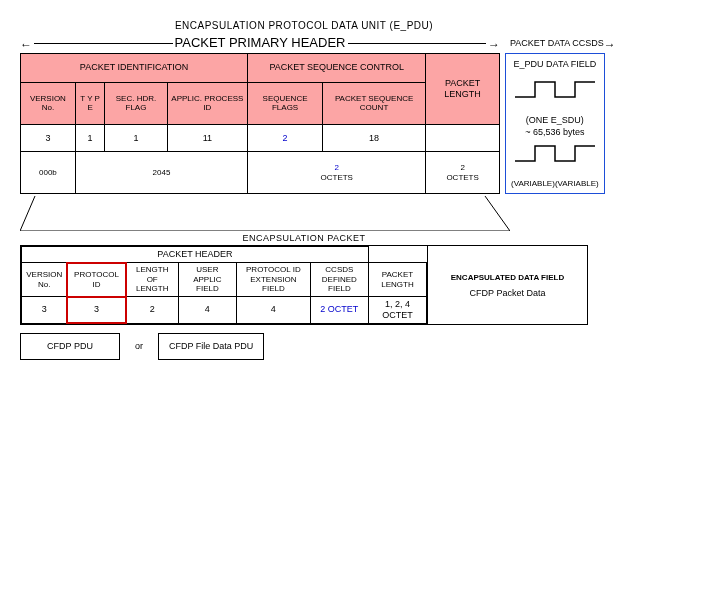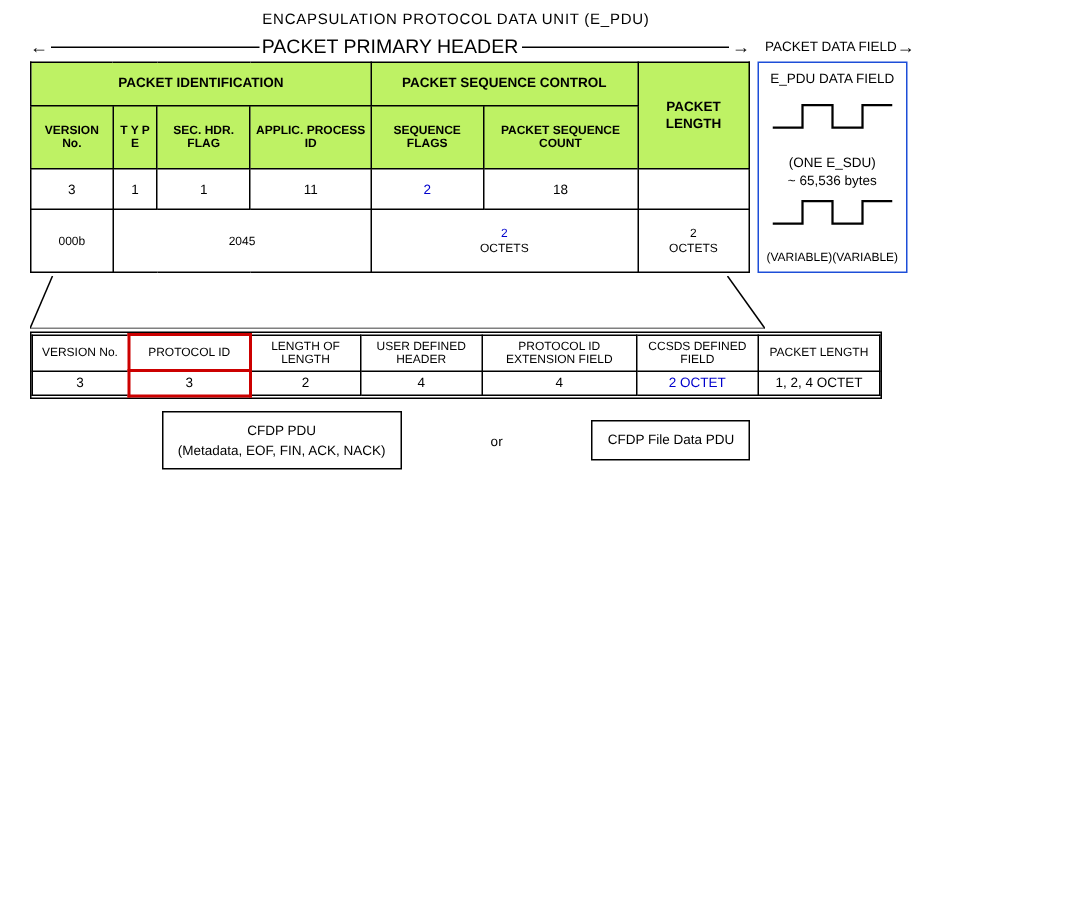--- a/index.html
+++ b/index.html
@@ -13,7 +13,7 @@
     }
     .container {
       width: 608px;
-      padding: 8px 10px;
+      padding: 20px 10px;
       position: relative;
     }
     .top-label {

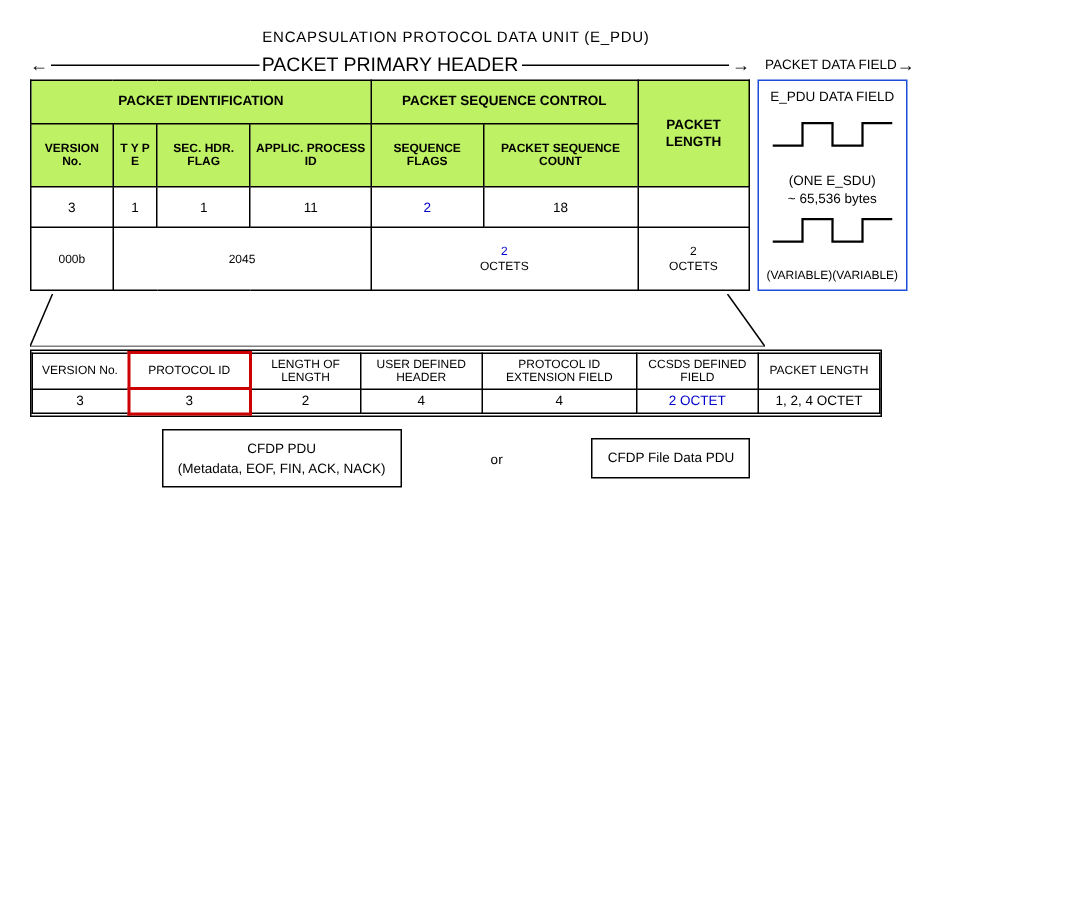--- a/index.html
+++ b/index.html
@@ -178,7 +178,7 @@
       <span style="font-size:12px">→</span>
     </div>
     <div class="pdf-arrow">
-      <span style="margin-left:5px;font-size:9px">PACKET DATA FIELD</span>
+      <span style="margin-left:5px;font-size:9px">PACKET DATA CCSDS</span>
       <span style="font-size:12px">→</span>
     </div>
   </div>

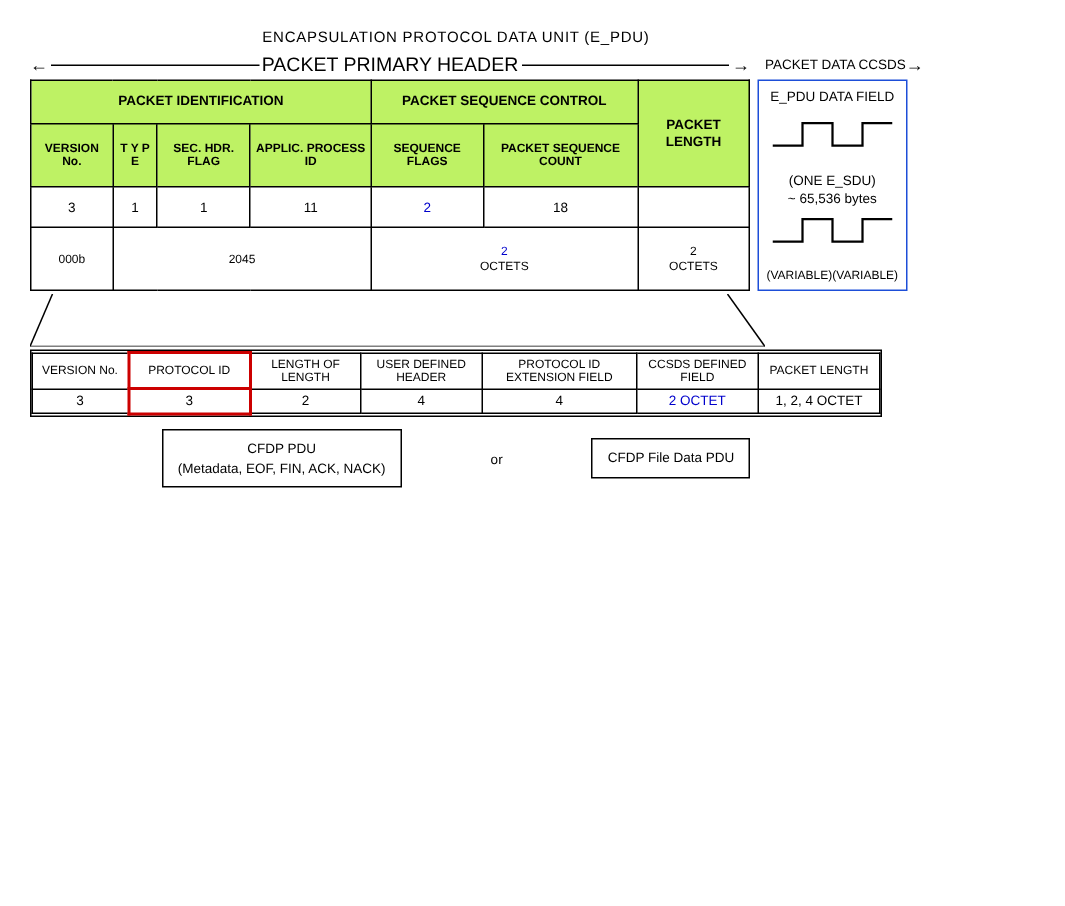--- a/index.html
+++ b/index.html
@@ -45,8 +45,8 @@
       line-height: 1.2;
     }
     .packet-table .header-cell {
-      background: #bef264;
-      font-weight: bold;
+      background: #fca5a5;
+      font-weight: normal;
     }
     .blue-text { color: #0000cc; }
 

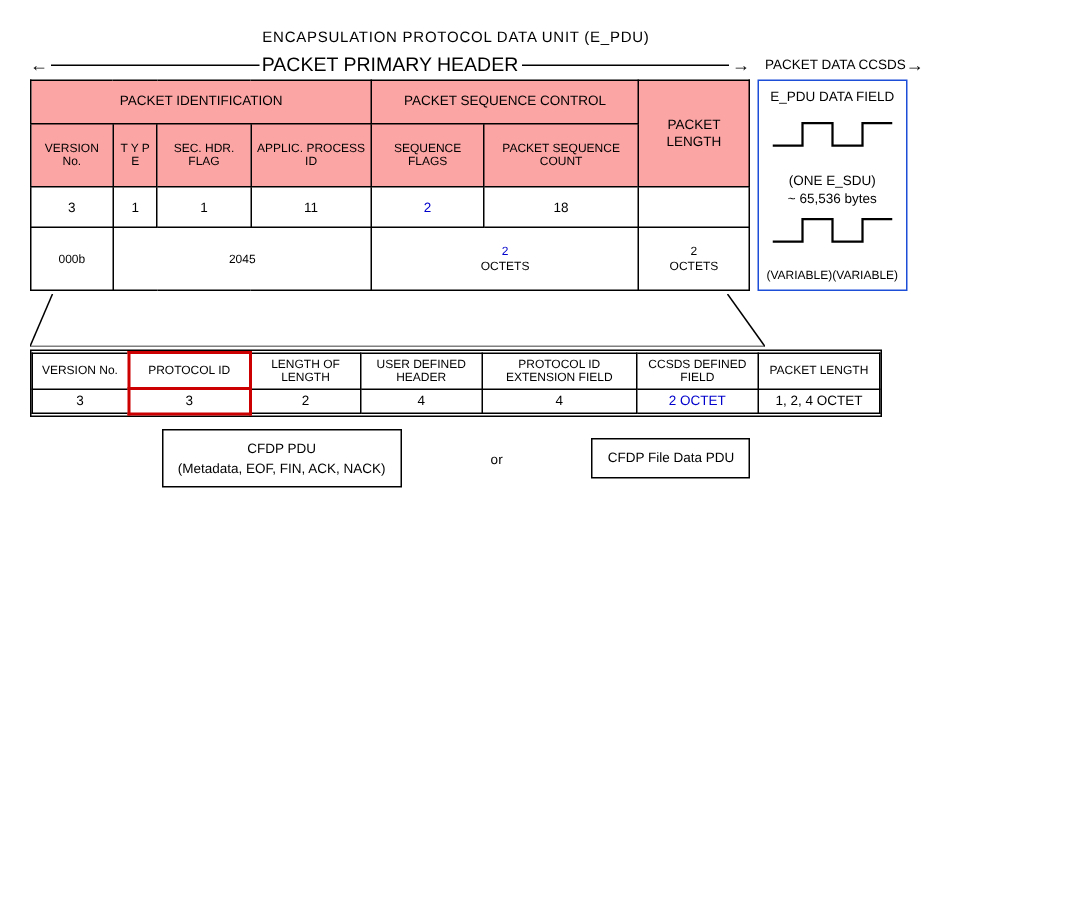--- a/index.html
+++ b/index.html
@@ -258,6 +258,7 @@
     </svg>
   </div>
 
+  <div class="enc-packet-label" style="margin: 2px 10px;">ENCAPSULATION PACKET</div>
 
   <div class="bottom-table-container">
     <div class="bottom-left">

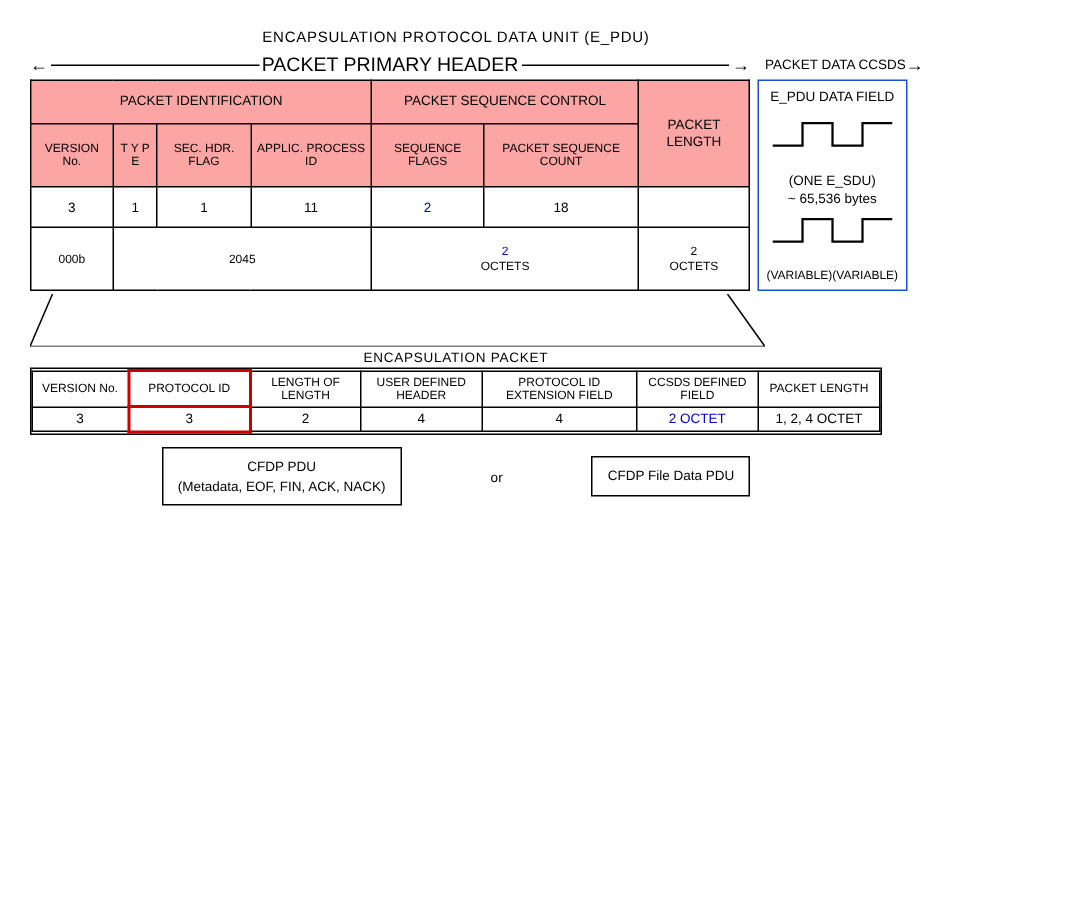--- a/index.html
+++ b/index.html
@@ -265,6 +265,9 @@
       <table class="bottom-table">
         <tbody>
 
+          <tr>
+            <td colspan="6" style="text-align:center; border-bottom:none;">PACKET HEADER</td>
+          </tr>
 
           <tr>
             <td style="font-size:8px; width:40px;">VERSION No.</td>

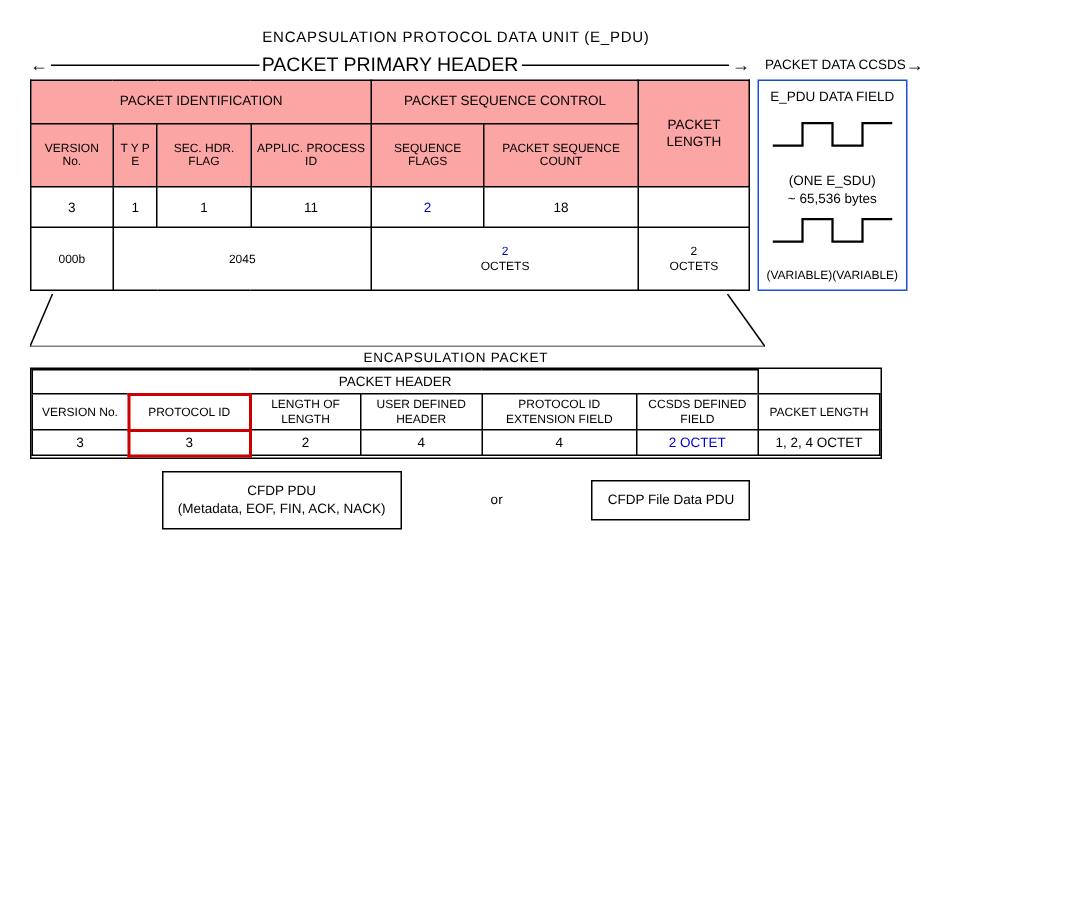--- a/index.html
+++ b/index.html
@@ -273,7 +273,7 @@
             <td style="font-size:8px; width:40px;">VERSION No.</td>
             <td style="font-size:8px; width:55px; border: 2px solid #cc0000; margin-left: 24px;">PROTOCOL ID</td>
             <td style="font-size:8px; width:50px;text-align:center;">LENGTH OF LENGTH</td>
-            <td style="font-size:8px; width:55px;">USER DEFINED HEADER</td>
+            <td style="font-size:8px; width:55px;">USER APPLIC FIELD</td>
             <td style="font-size:8px; width:70px;">PROTOCOL ID EXTENSION FIELD</td>
             <td style="font-size:8px; width:55px;">CCSDS DEFINED FIELD</td>
             <td style="font-size:8px; width:55px;">PACKET LENGTH</td>

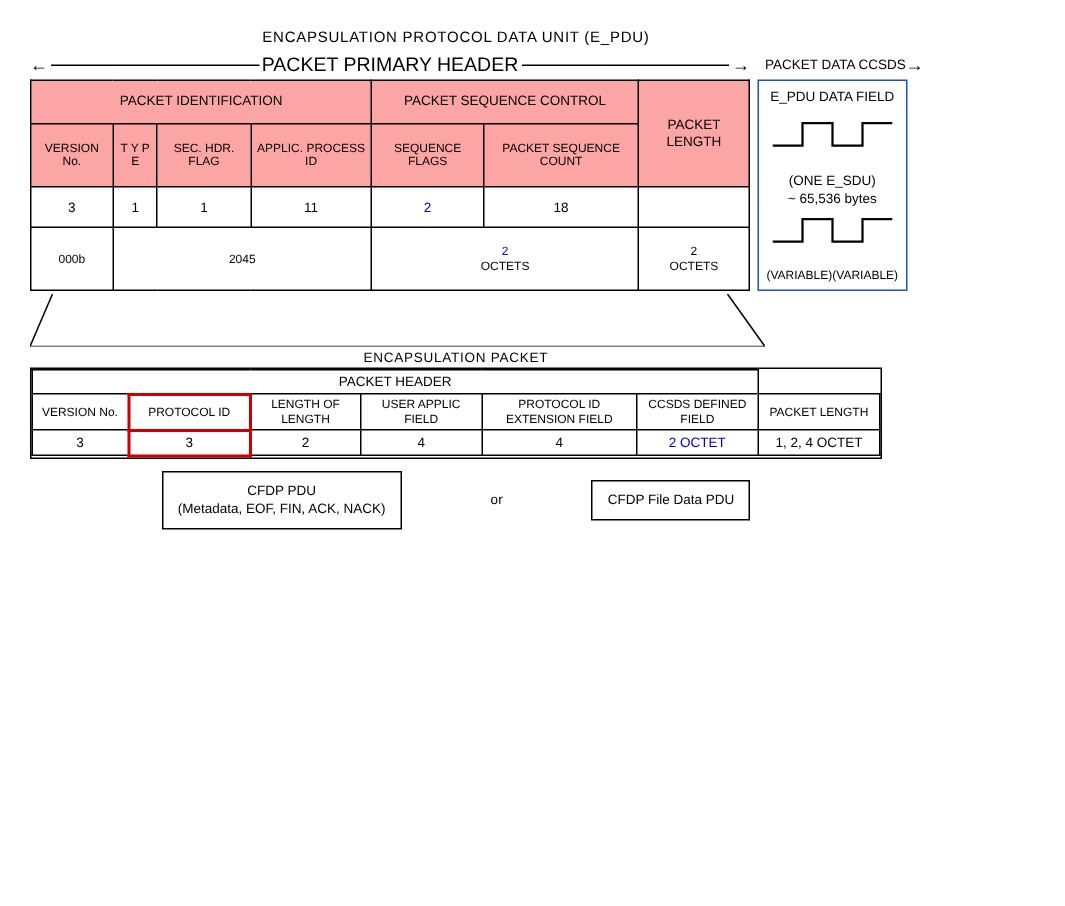--- a/index.html
+++ b/index.html
@@ -291,6 +291,10 @@
         </tbody>
       </table>
     </div>
+    <div class="bottom-right">
+      <div style="font-size:8px; margin-bottom:6px; font-weight:bold;">ENCAPSULATED DATA FIELD</div>
+      <div>CFDP Packet Data</div>
+    </div>
   </div>
 
 

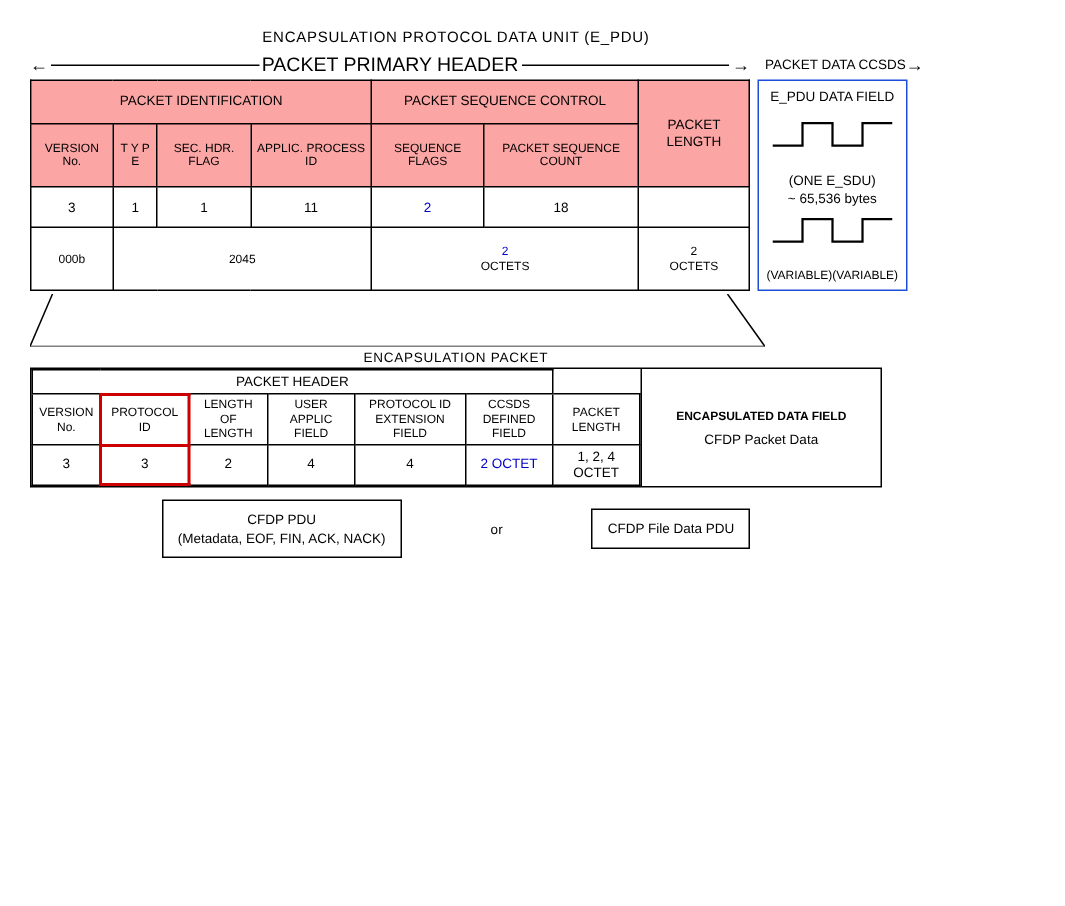--- a/index.html
+++ b/index.html
@@ -144,10 +144,8 @@
     .cfdp-row {
       display: flex;
       align-items: center;
-      justify-content: center;
       margin: 8px 10px;
       font-size: 9px;
-      gap: 44px;
     }
     .cfdp-box {
       border: 1px solid #000;

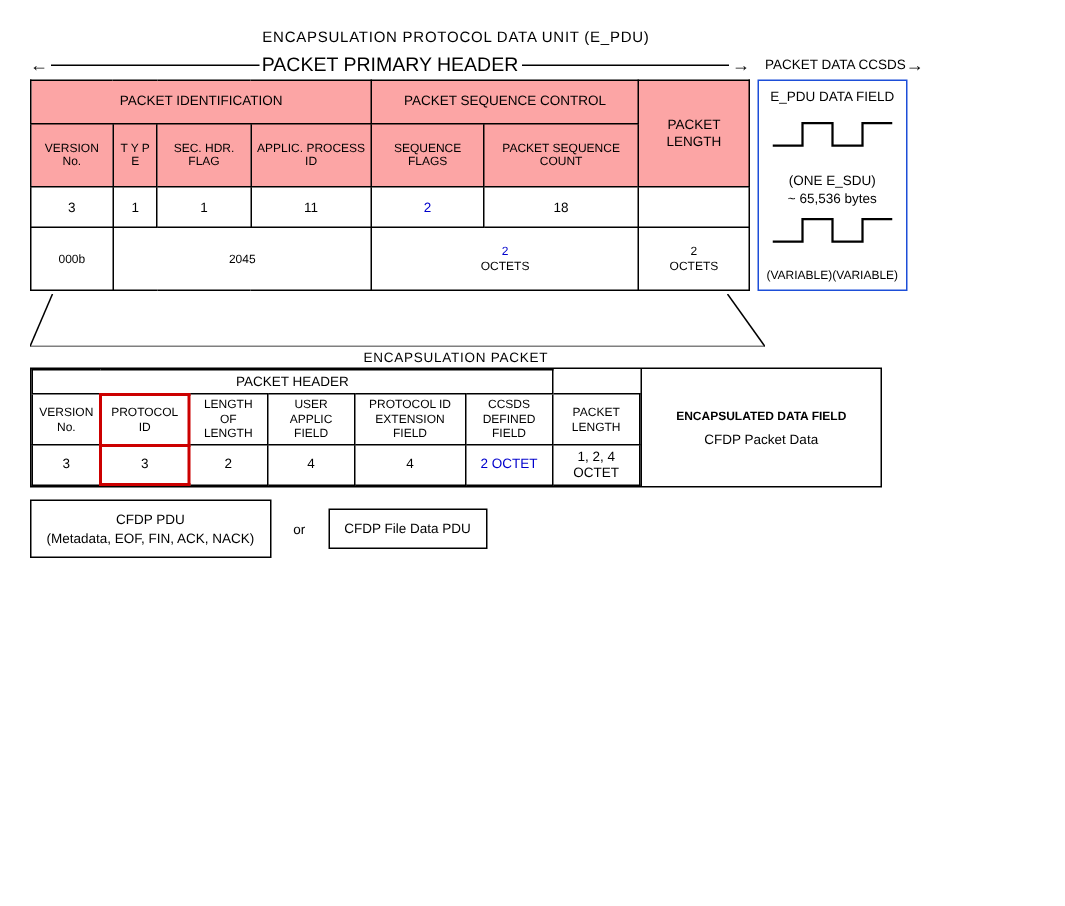--- a/index.html
+++ b/index.html
@@ -299,7 +299,6 @@
   <div class="cfdp-row">
     <div class="cfdp-box">
       <div>CFDP PDU</div>
-      <div>(Metadata, EOF, FIN, ACK, NACK)</div>
     </div>
     <div class="cfdp-or">or</div>
     <div class="cfdp-box">

